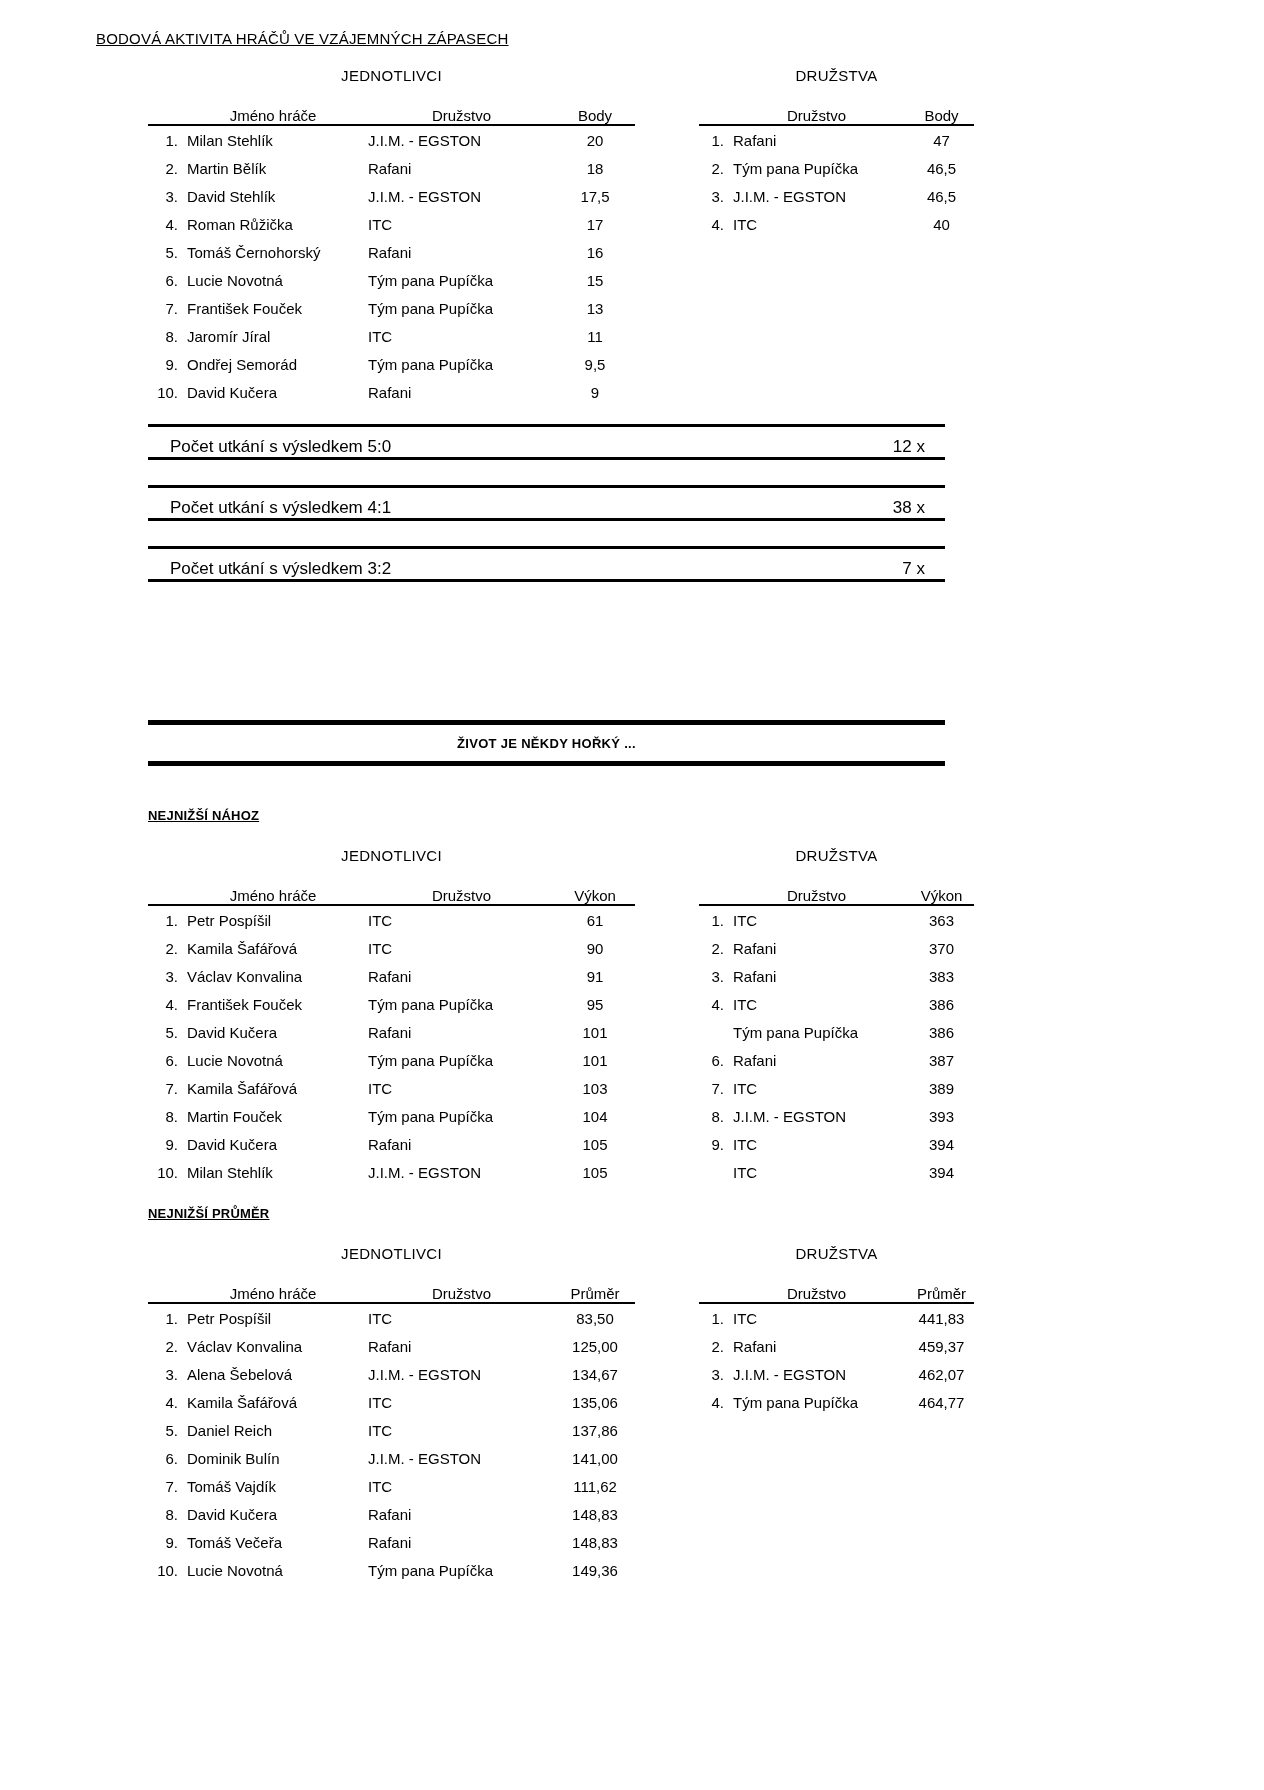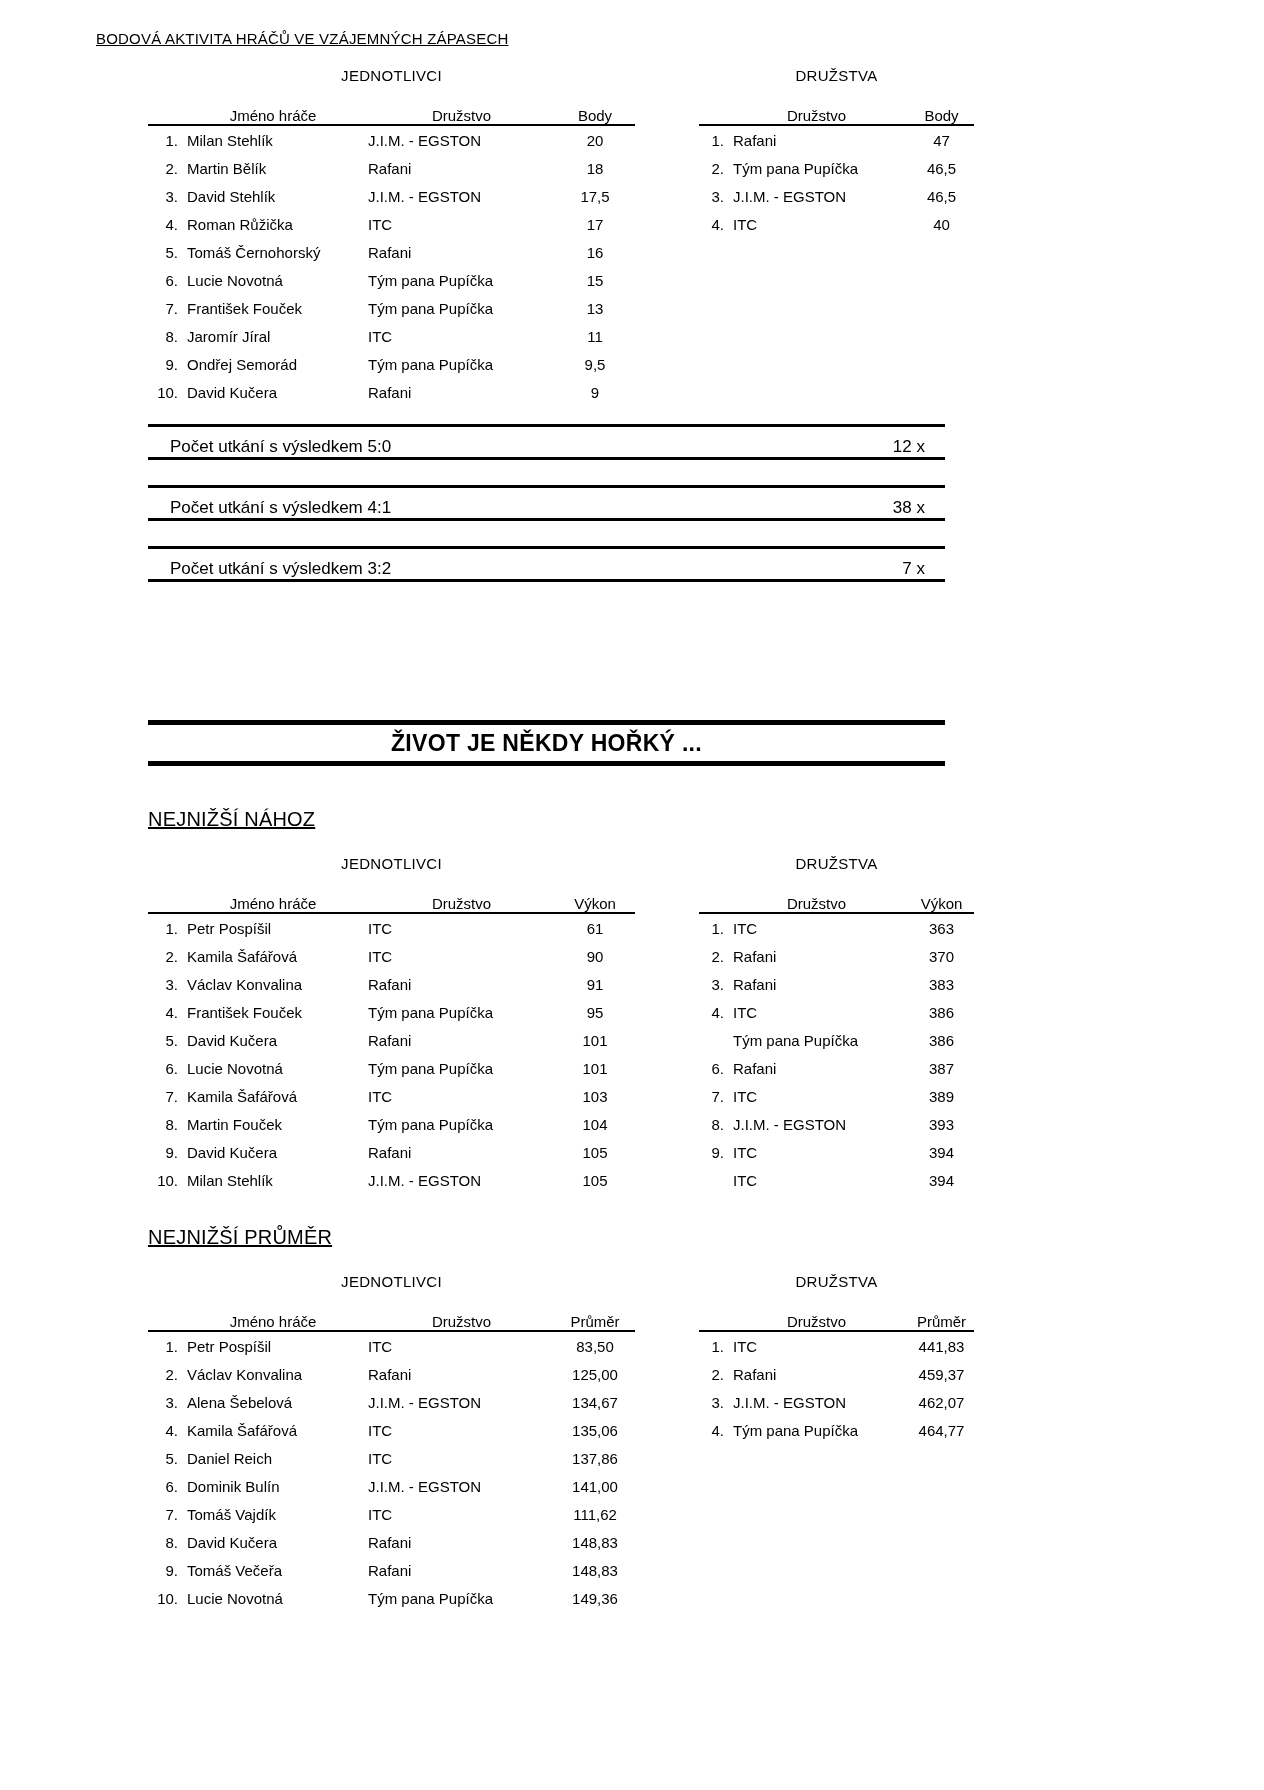--- a/index.html
+++ b/index.html
@@ -63,7 +63,7 @@
     height:46px;
     border-top:5px solid #000; border-bottom:5px solid #000;
     display:flex; align-items:center; justify-content:center;
-    font-size:23px; font-weight:bold; letter-spacing:0.3px;
+    font-size:13px; font-weight:bold; letter-spacing:0.3px;
   }
 
   .section-heading {

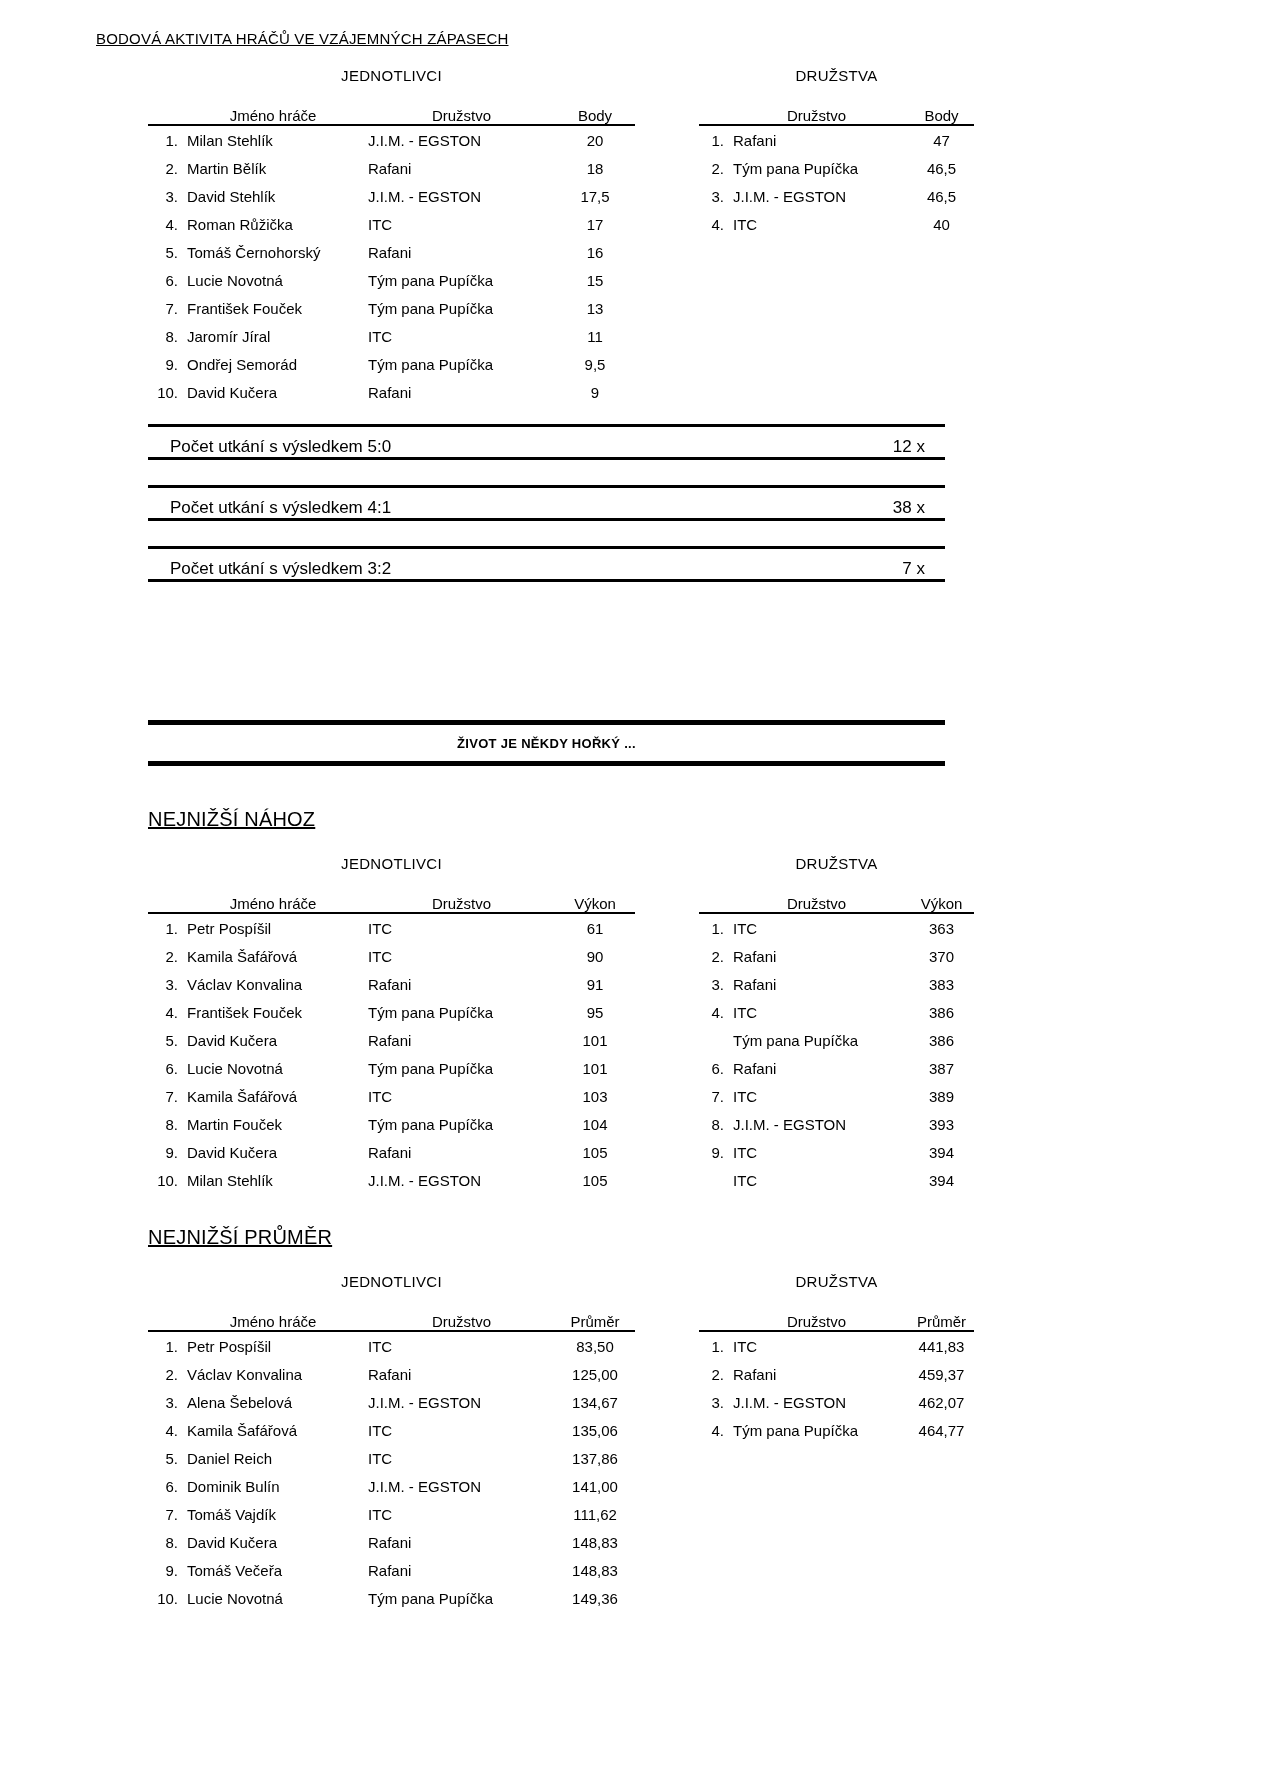--- a/index.html
+++ b/index.html
@@ -68,7 +68,7 @@
 
   .section-heading {
     margin:42px 0 0 148px;
-    font-size:20px; font-weight:normal;
+    font-size:13px; font-weight:bold;
     text-decoration:underline;
     letter-spacing:0.2px;
   }

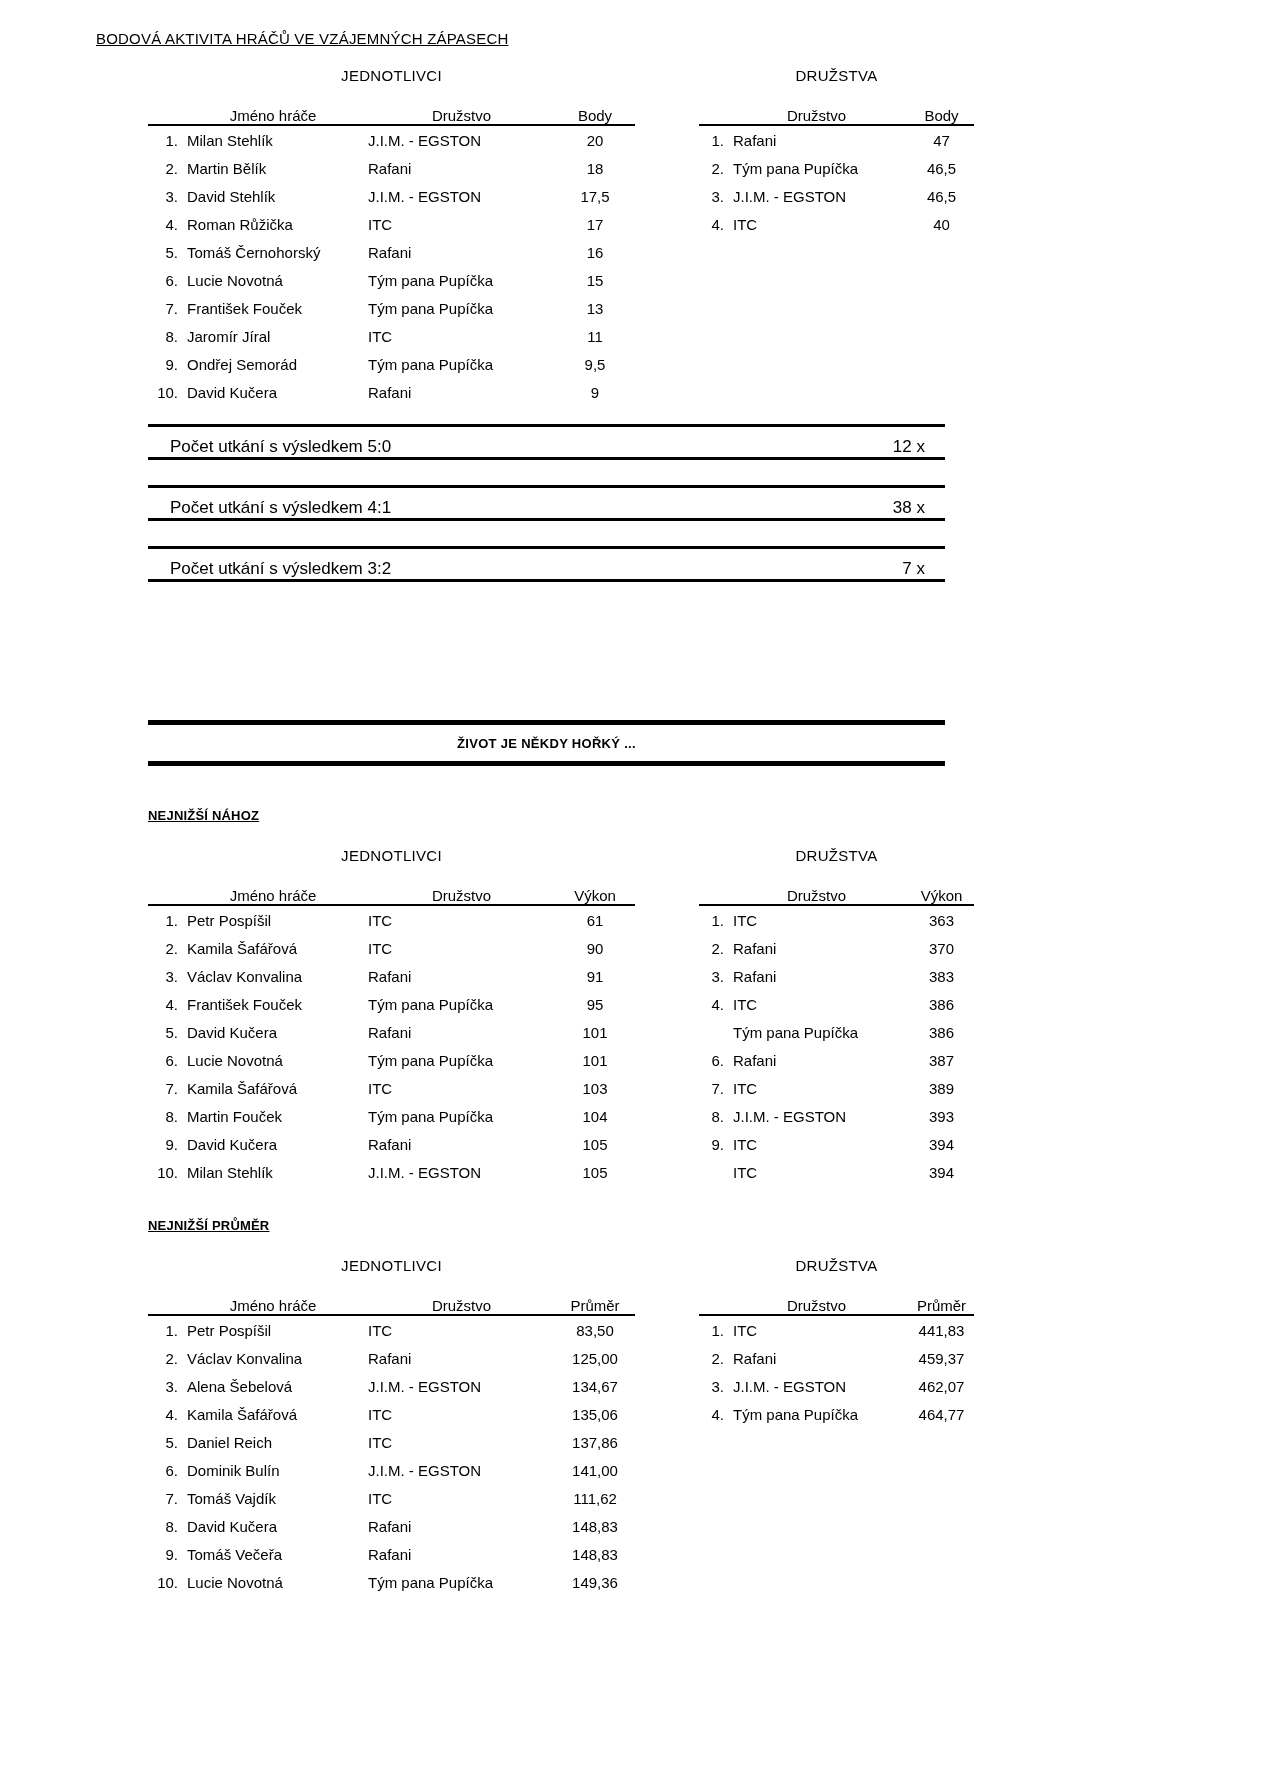--- a/index.html
+++ b/index.html
@@ -72,7 +72,7 @@
     text-decoration:underline;
     letter-spacing:0.2px;
   }
-  .section-heading.prumer { margin-top:32px; }
+  .section-heading.prumer { margin-top:20px; }
   .tables-row.after-heading { margin-top:24px; }
 </style>
 </head>

